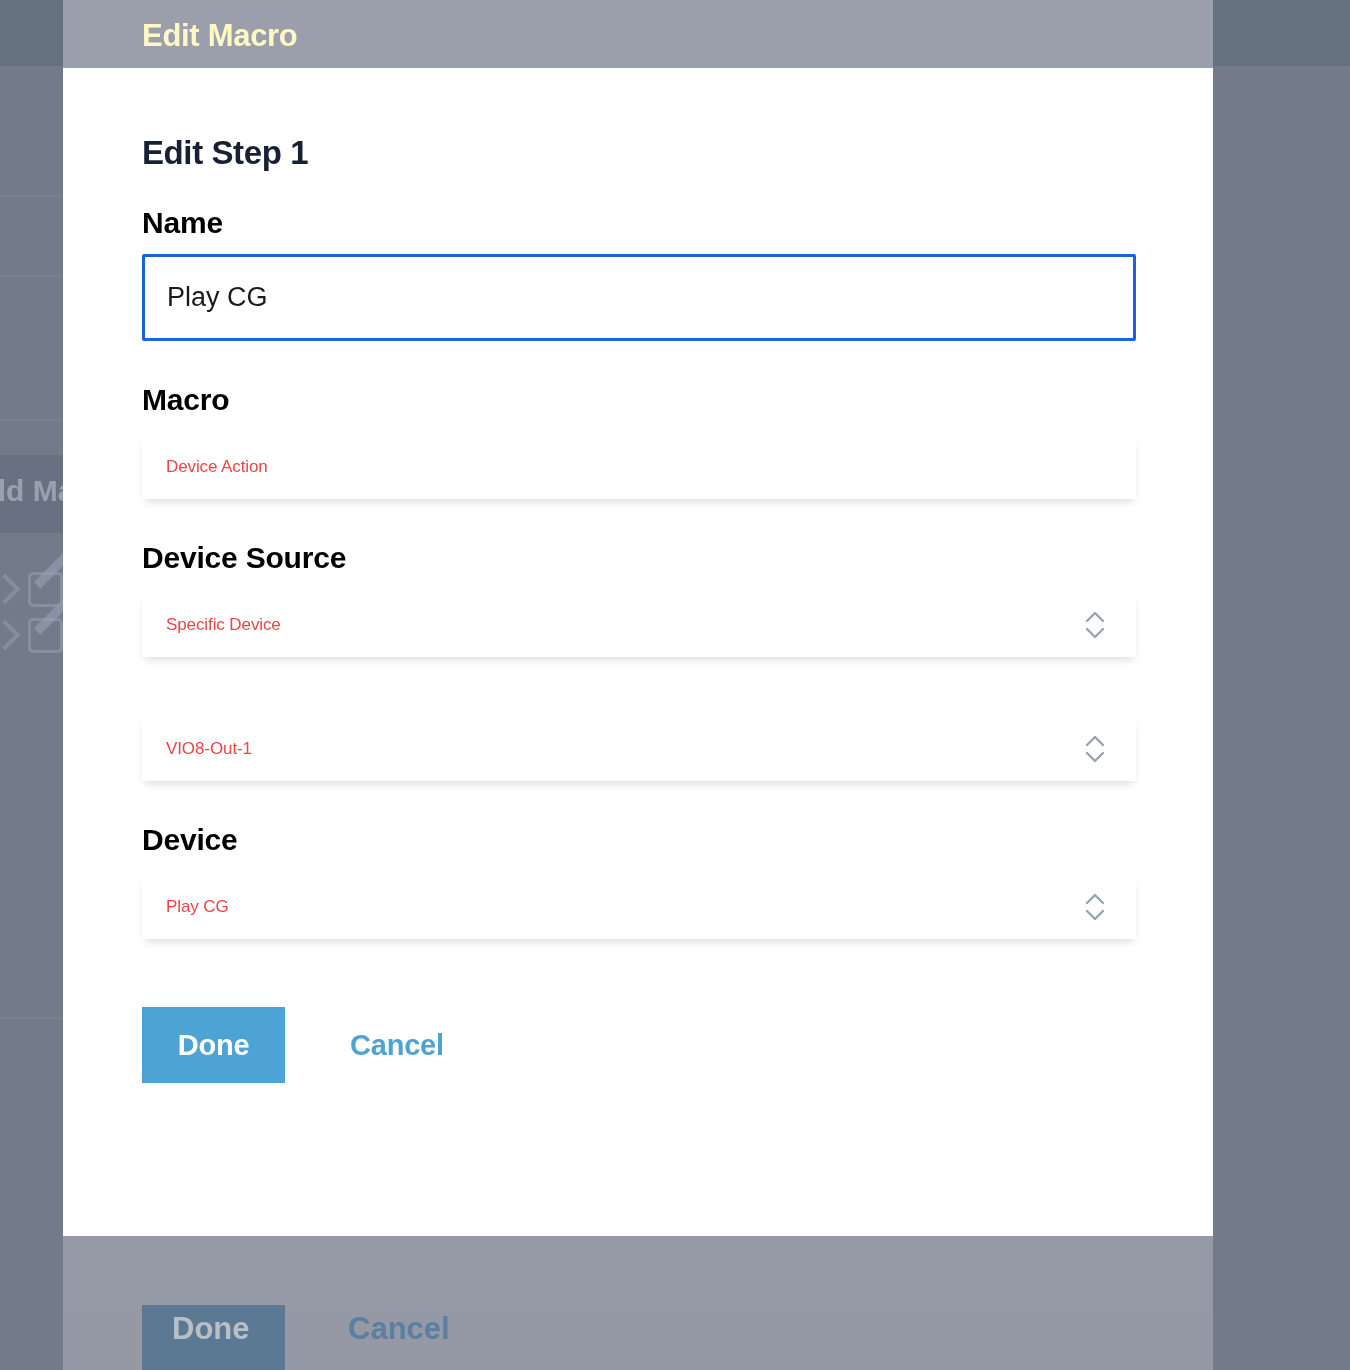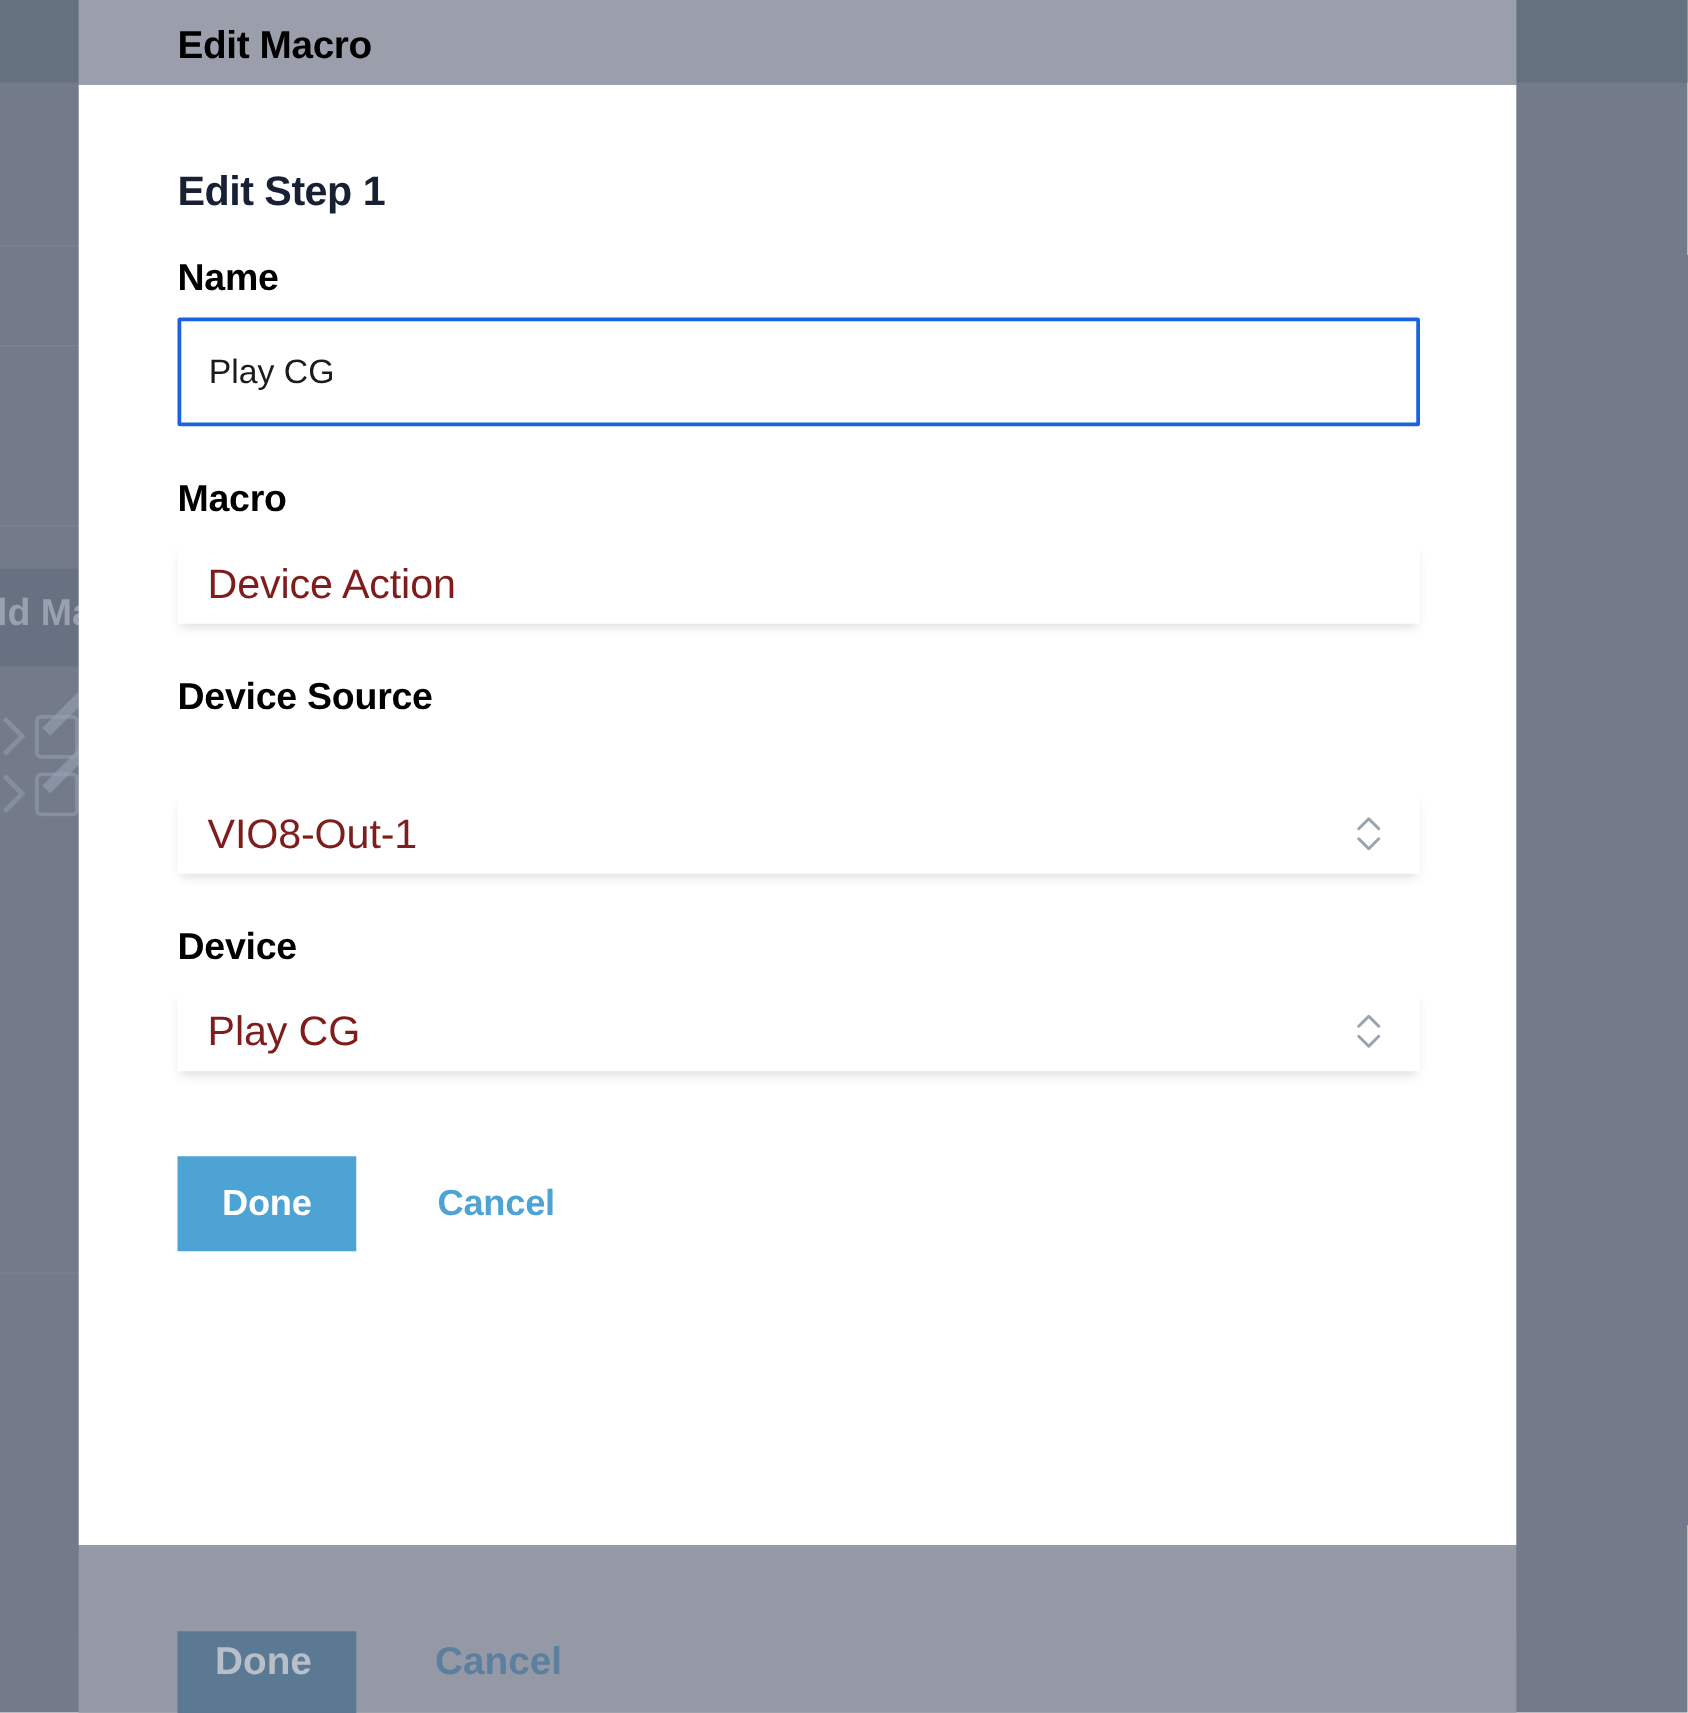--- a/index.html
+++ b/index.html
@@ -48,7 +48,7 @@
     top: 18px;
     font-size: 31px;
     font-weight: bold;
-    color: #000000;
+    color: #fef9c3;
     letter-spacing: -0.3px;
   }
 

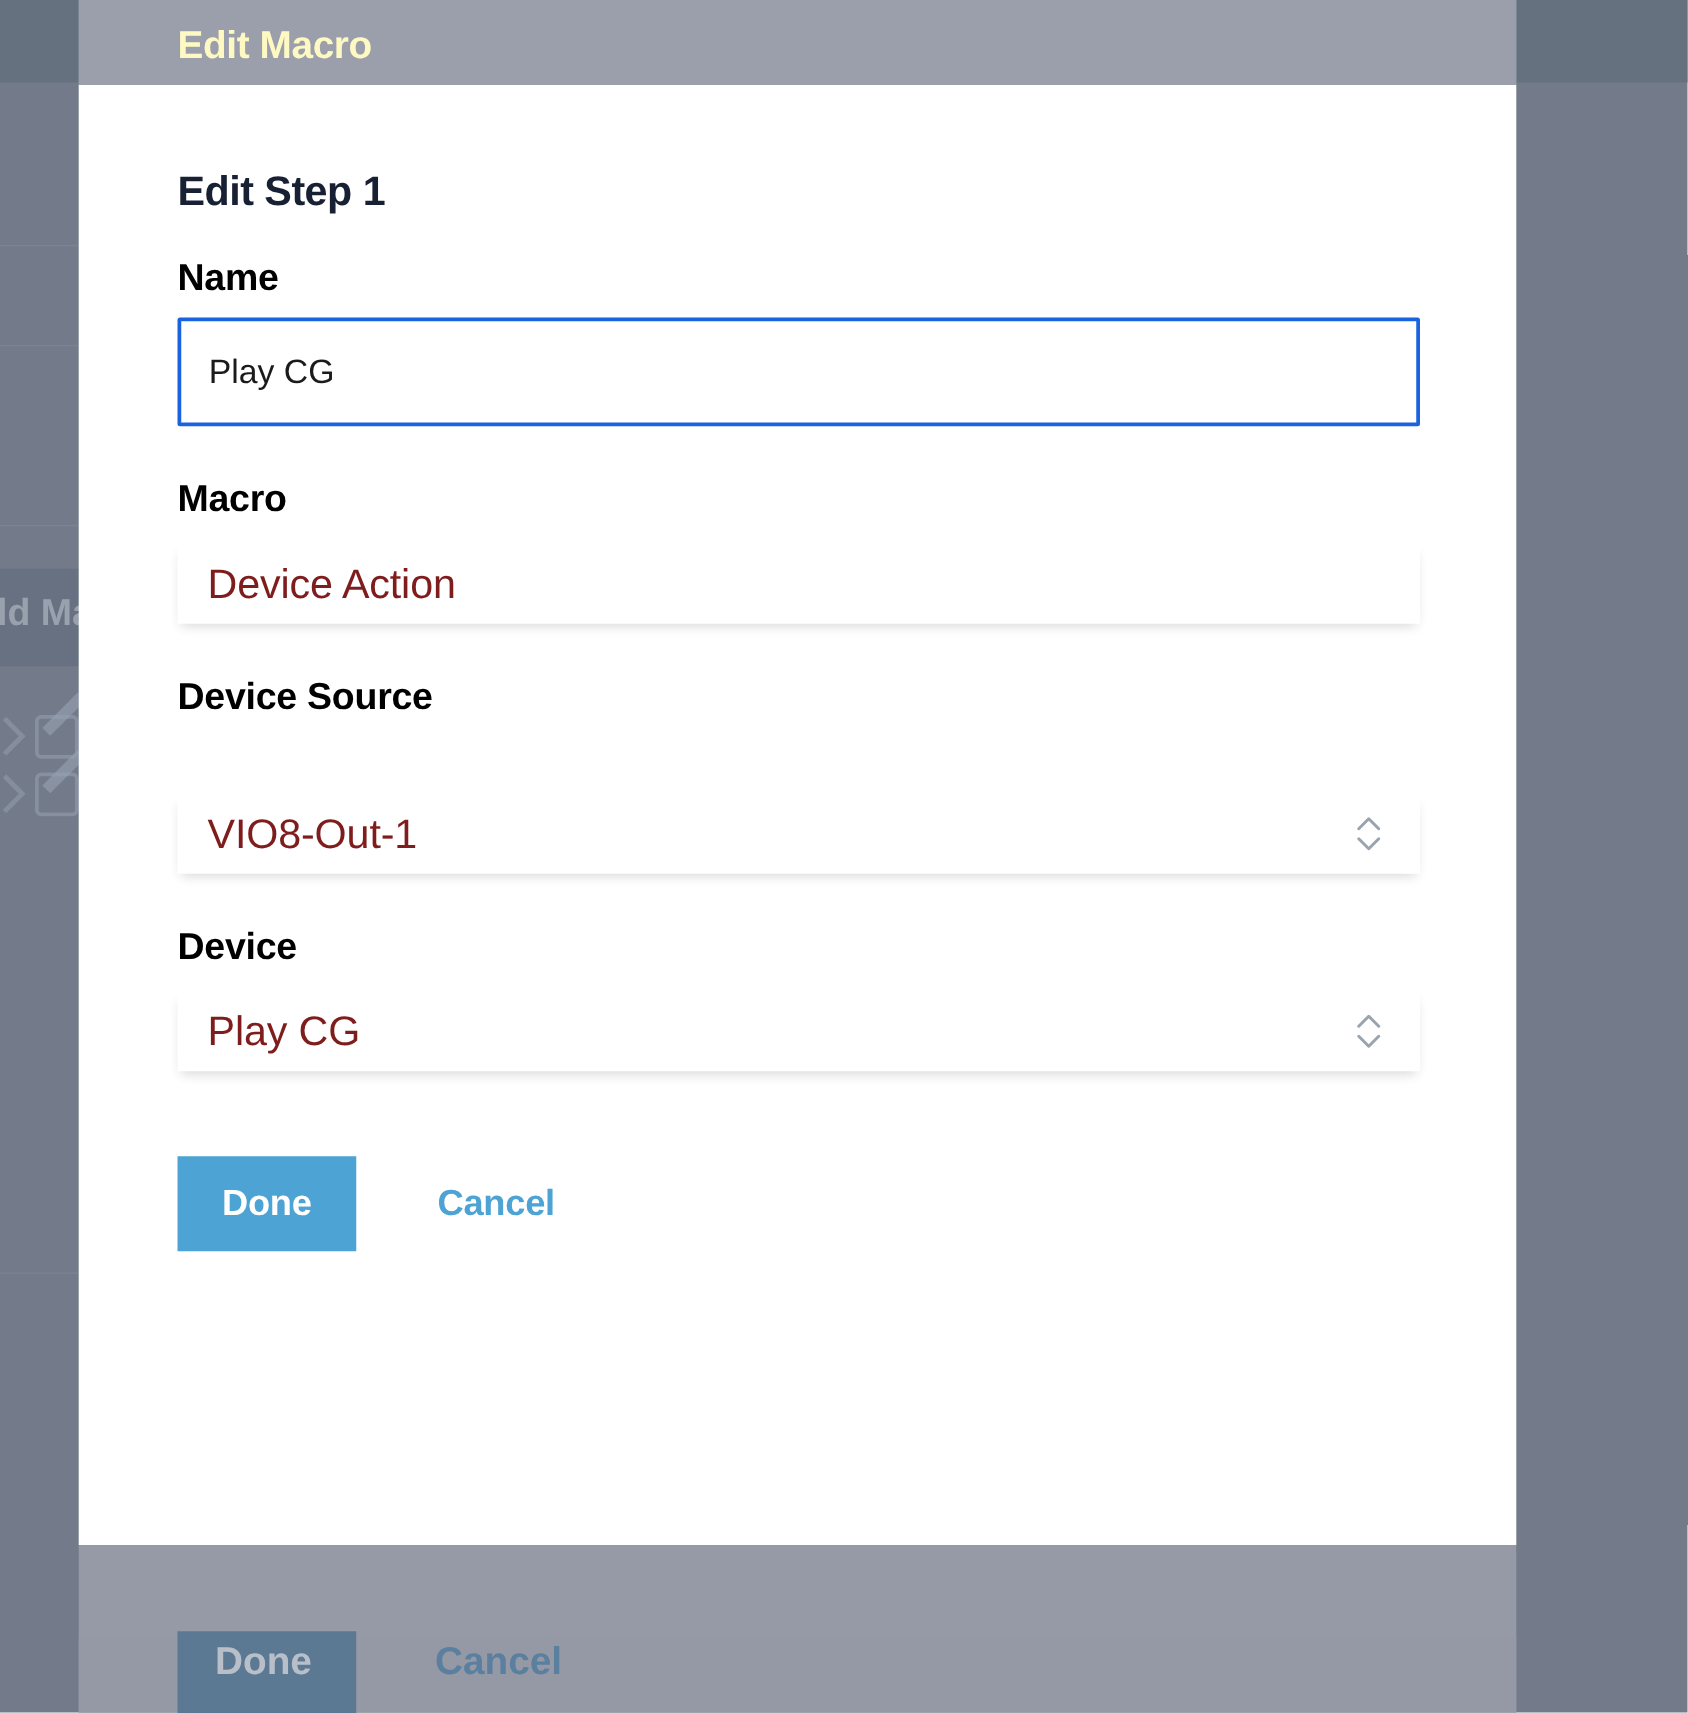--- a/index.html
+++ b/index.html
@@ -205,8 +205,8 @@
   }
   .select-value {
     padding-left: 24px;
-    font-size: 33px;
-    color: #7f1d1d;
+    font-size: 17px;
+    color: #ef4444;
     letter-spacing: -0.1px;
     text-align: center;
   }

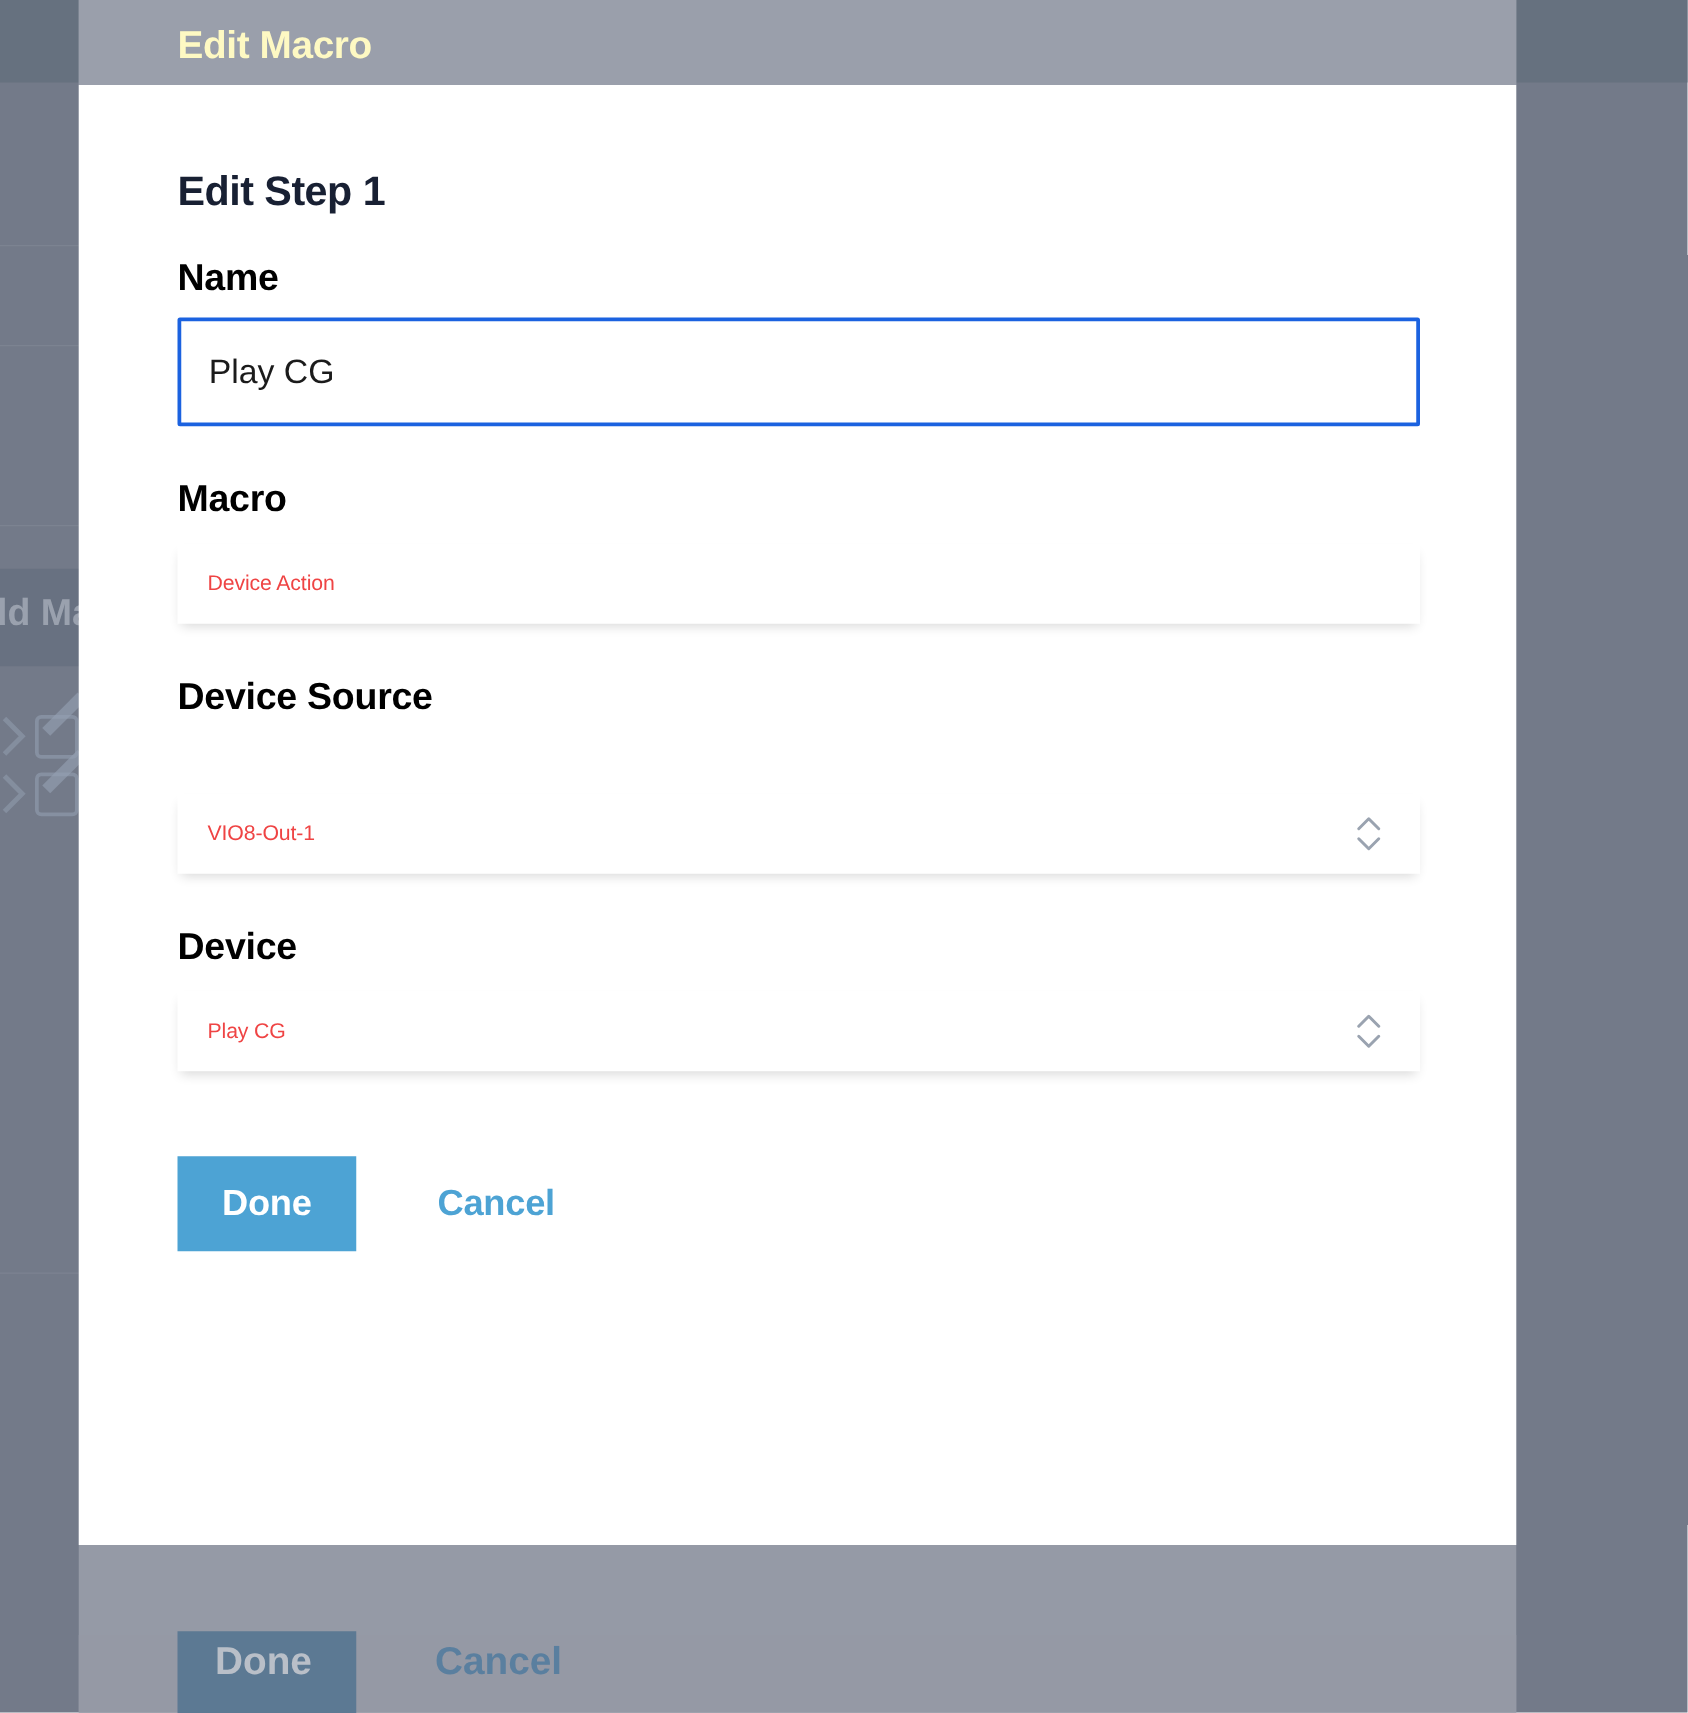--- a/index.html
+++ b/index.html
@@ -306,6 +306,15 @@
 
     <div class="field-group">
       <div class="field-label">Device Source</div>
+      <div class="select-box">
+        <span class="select-value">Specific Device</span>
+        <span class="select-chevrons">
+          <svg width="22" height="34" viewBox="0 0 22 34" fill="none" xmlns="http://www.w3.org/2000/svg">
+            <path d="M3 13 L11 5 L19 13" stroke="#9aa3b0" stroke-width="2.4" stroke-linecap="round" stroke-linejoin="round"></path>
+            <path d="M3 21 L11 29 L19 21" stroke="#9aa3b0" stroke-width="2.4" stroke-linecap="round" stroke-linejoin="round"></path>
+          </svg>
+        </span>
+      </div>
     </div>
 
     <div class="sp-2"></div>

